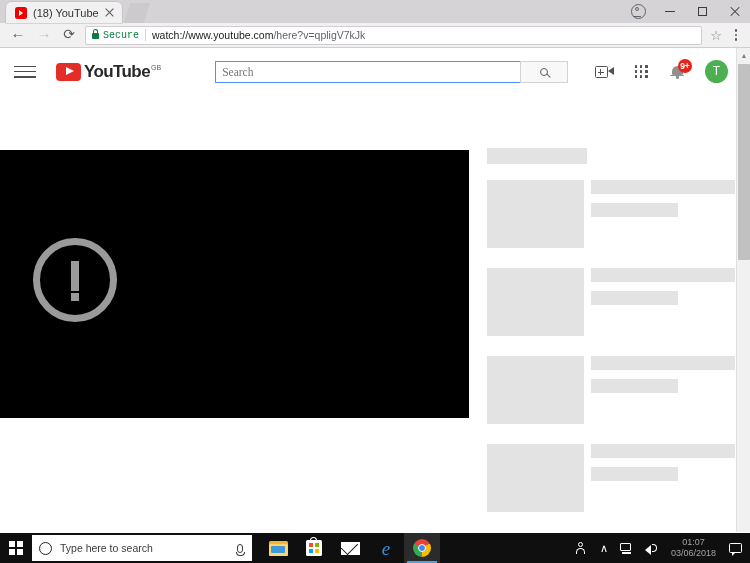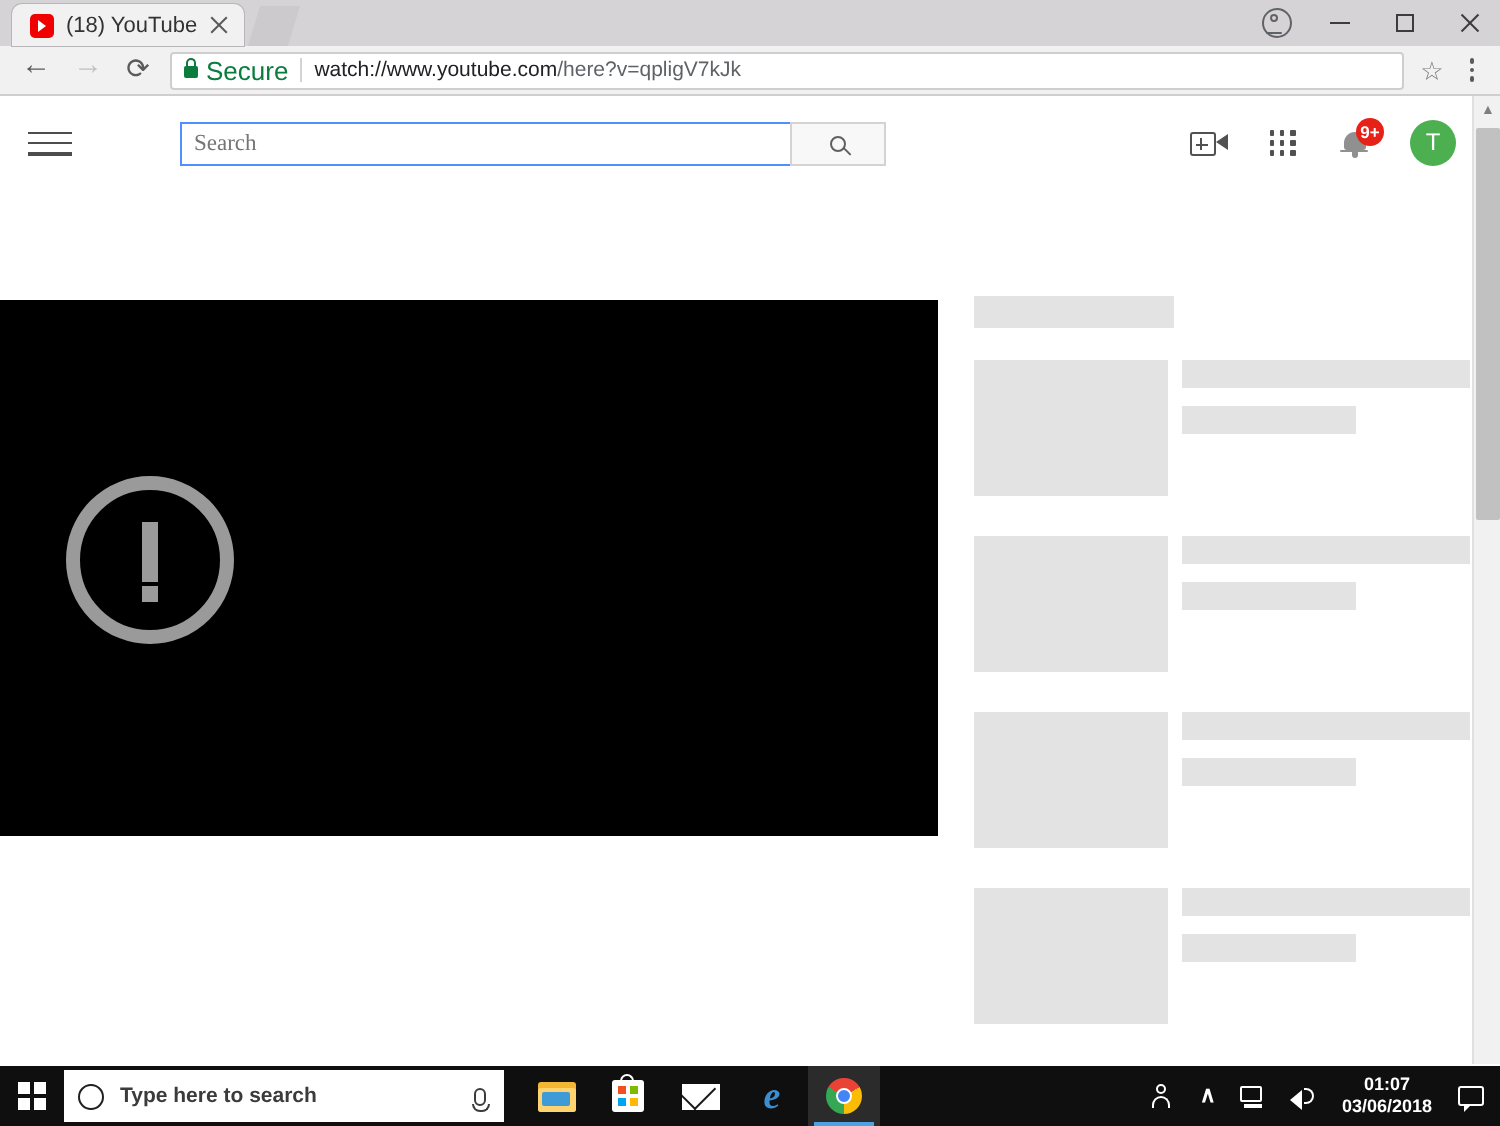--- a/index.html
+++ b/index.html
@@ -235,10 +235,11 @@
     box-sizing: border-box;
   }
   .secure-label {
-    font-size: 13px;
+    font-size: 10px;
     color: #0a7c3e;
     margin-left: 4px;
     white-space: nowrap;
+    font-family: Liberation Mono, monospace;
   }
   .omni-sep {
     width: 1px;

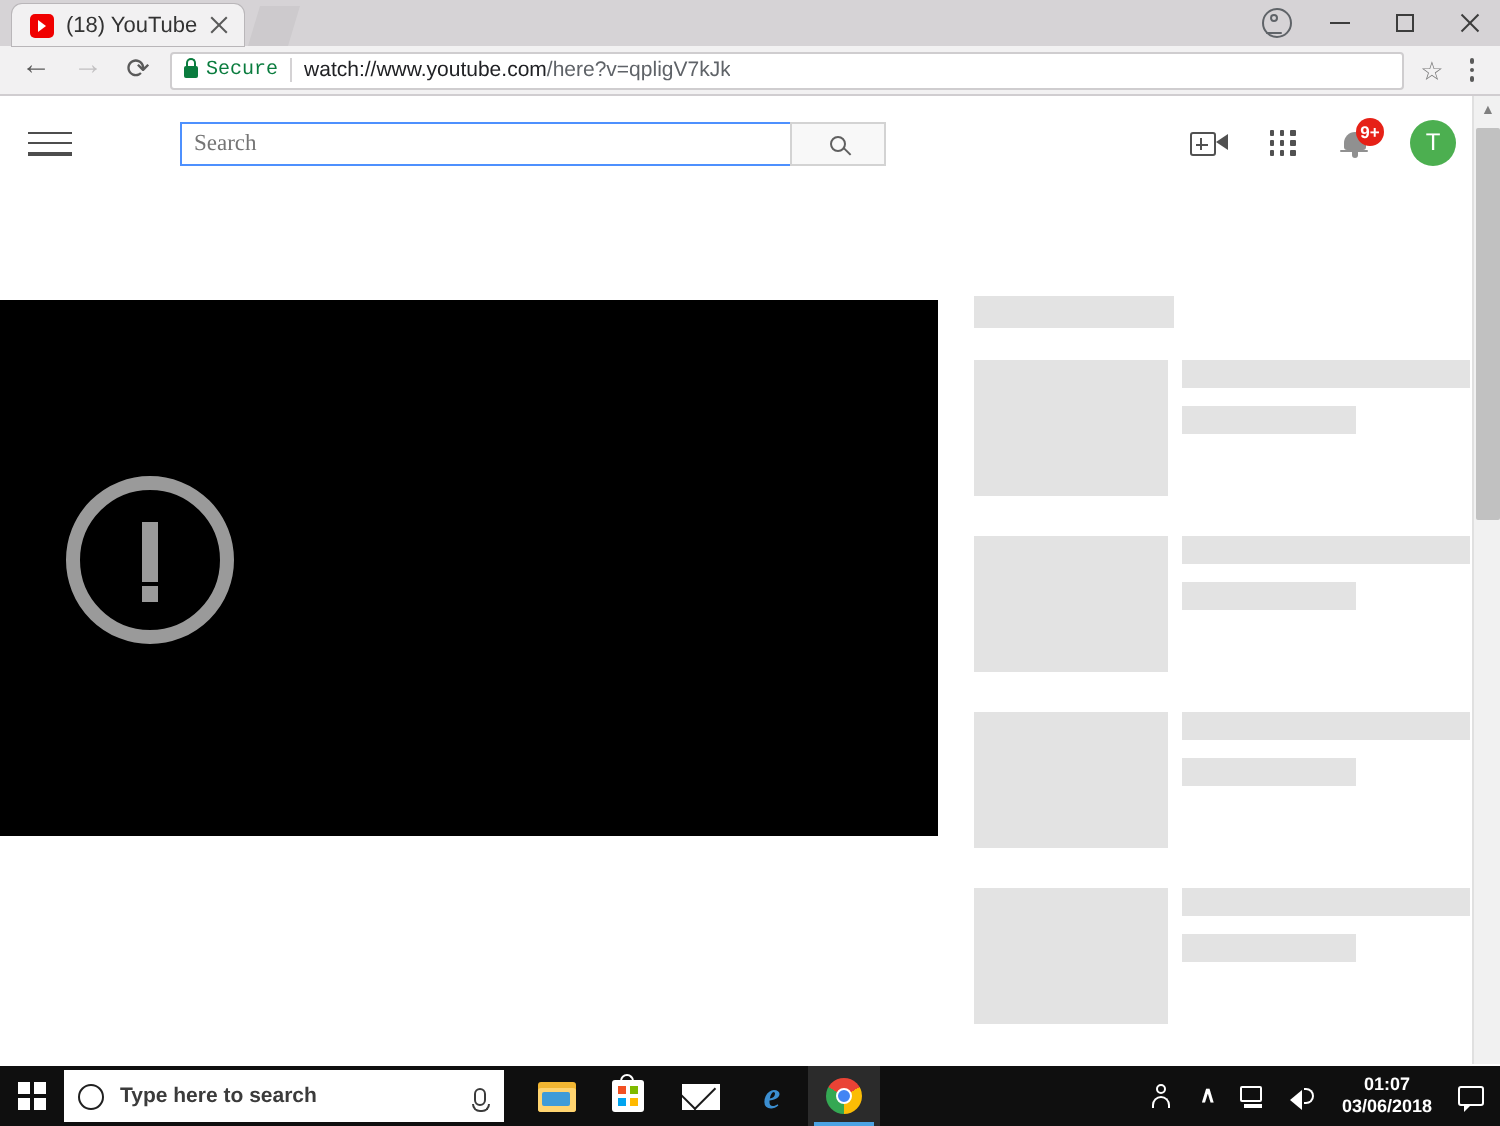--- a/index.html
+++ b/index.html
@@ -979,6 +979,11 @@
         <i></i>
         <i></i>
         <i></i>
+      </div>
+      <div class="yt-logo">
+        <span class="yt-play"></span>
+        <span class="yt-word">YouTube</span>
+        <span class="yt-cc">GB</span>
       </div>
       <div class="search-wrap">
         <input class="search-input" type="text" placeholder="Search" style="">

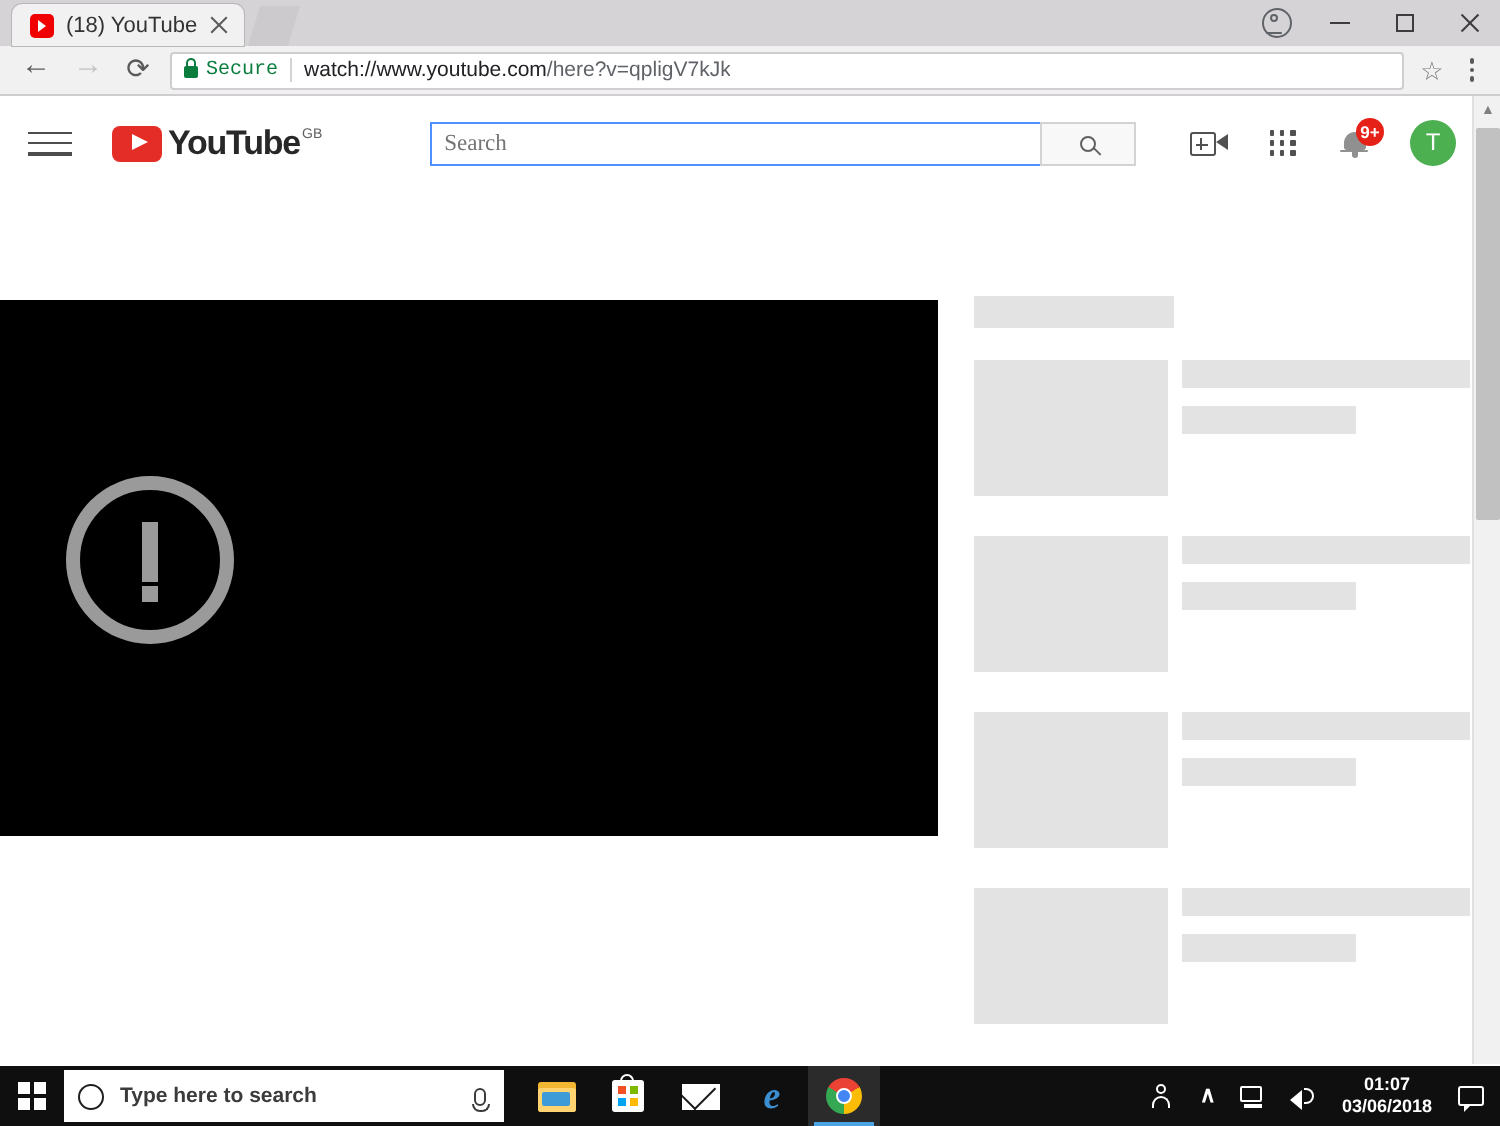--- a/index.html
+++ b/index.html
@@ -624,7 +624,6 @@
     background: #0f0f0f;
     display: flex;
     align-items: center;
-    font-weight: bold;
   }
   .start-btn {
     width: 32px; height: 30px;

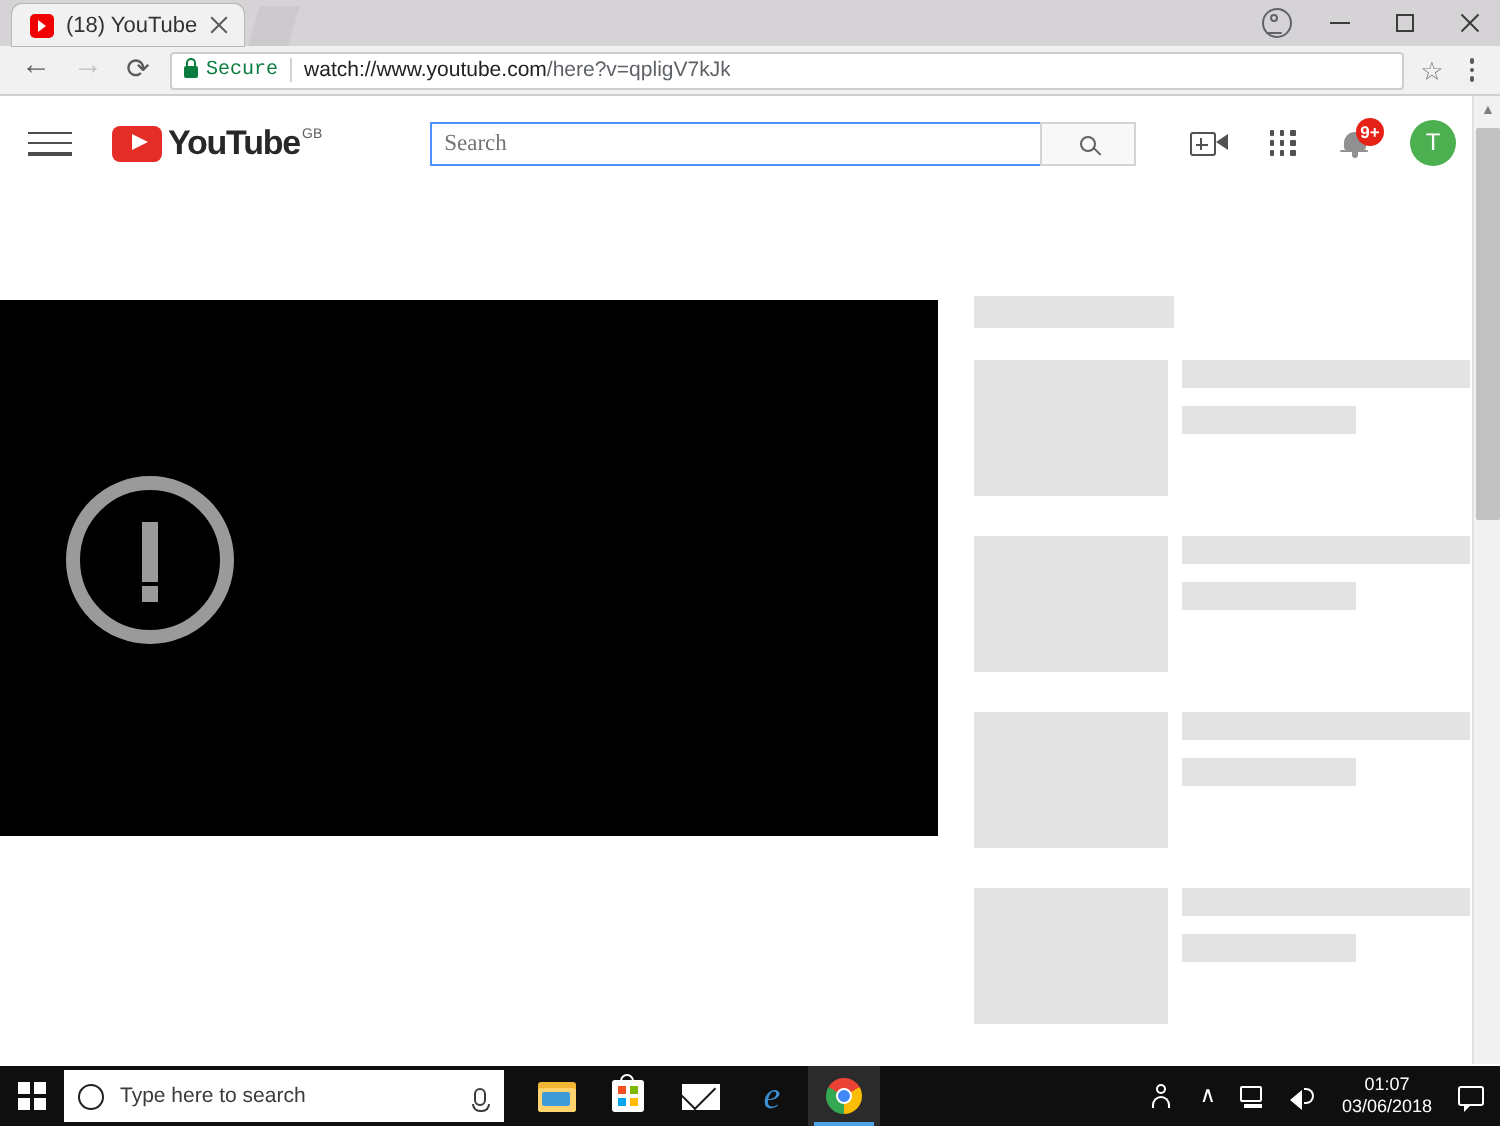--- a/index.html
+++ b/index.html
@@ -830,7 +830,7 @@
     justify-content: center;
     height: 33px;
     padding: 0 7px;
-    color: #ffffff;
+    color: #a3a3a3;
     line-height: 11px;
   }
   .clock span { font-size: 9px; display: block; }

